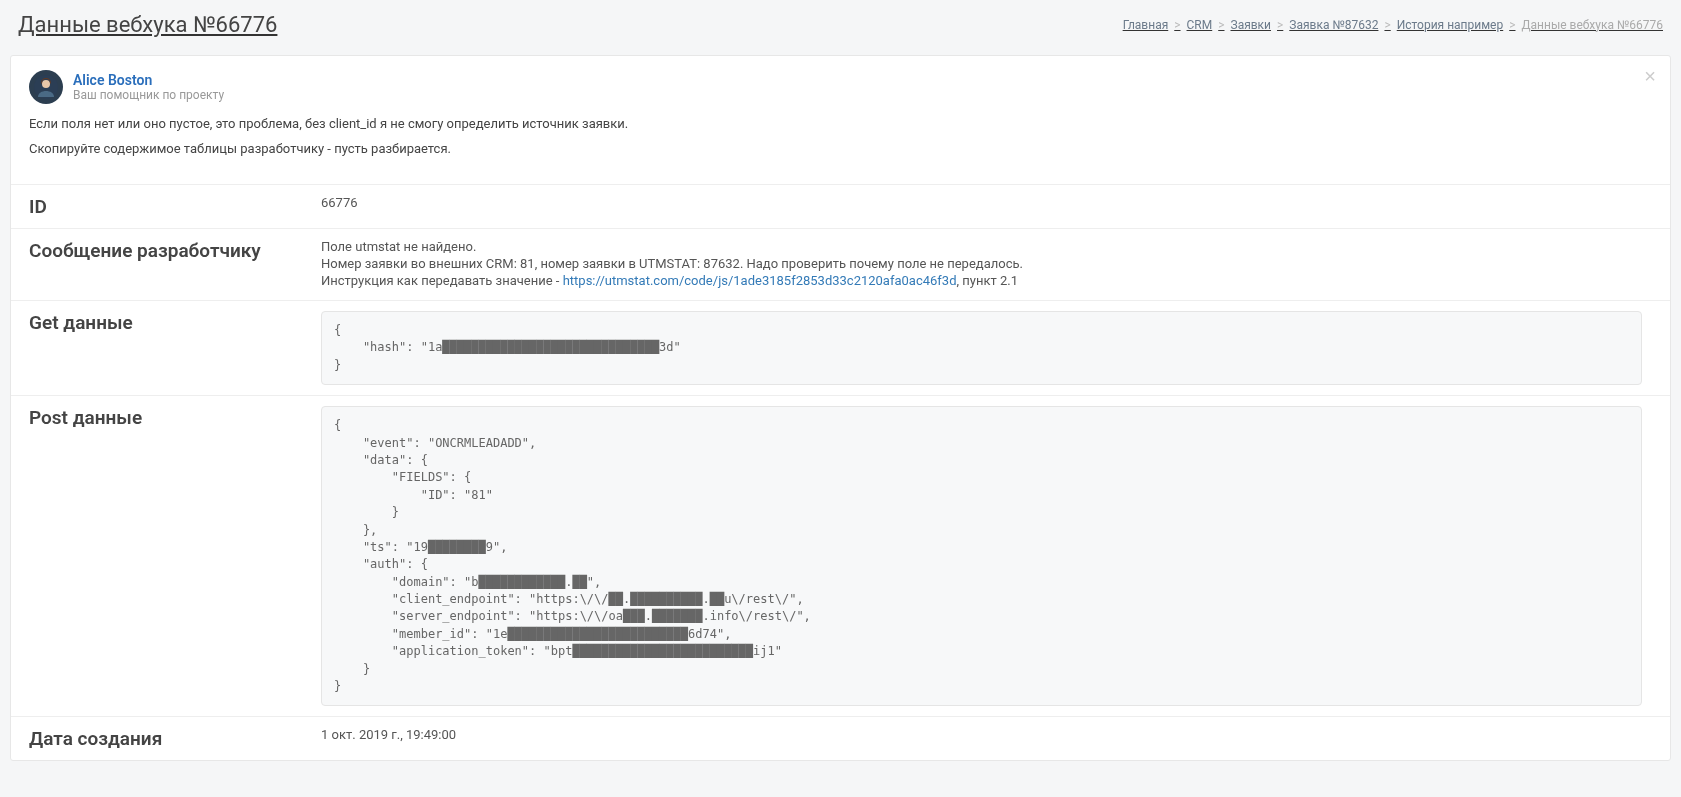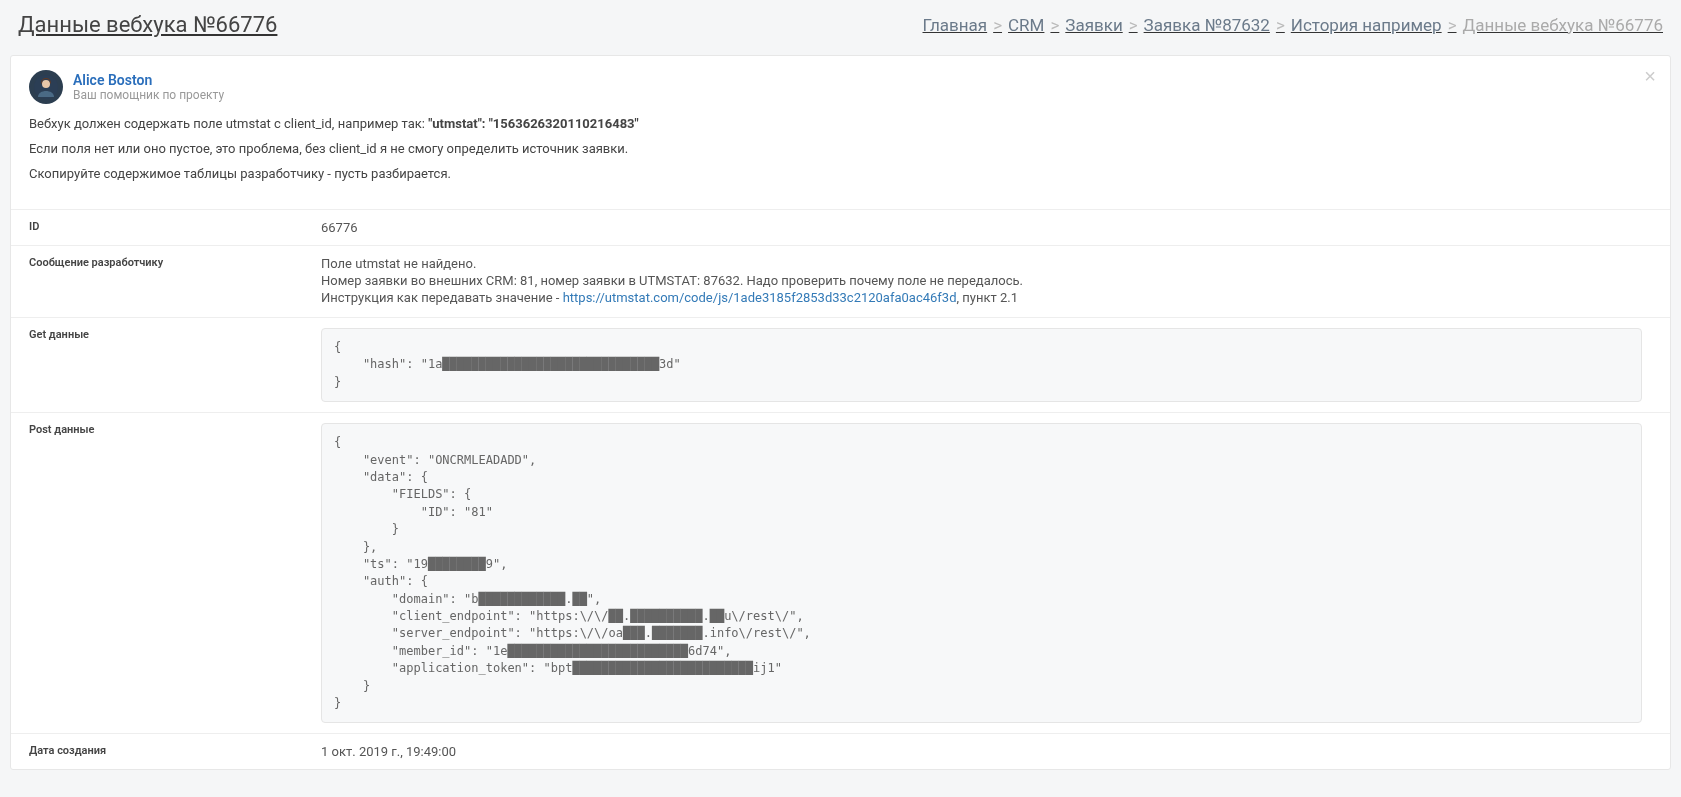--- a/index.html
+++ b/index.html
@@ -22,7 +22,7 @@
     color: #444;
   }
   .breadcrumb {
-    font-size: 17px;
+    font-size: 12px;
     color: #999;
     display: flex;
     align-items: center;

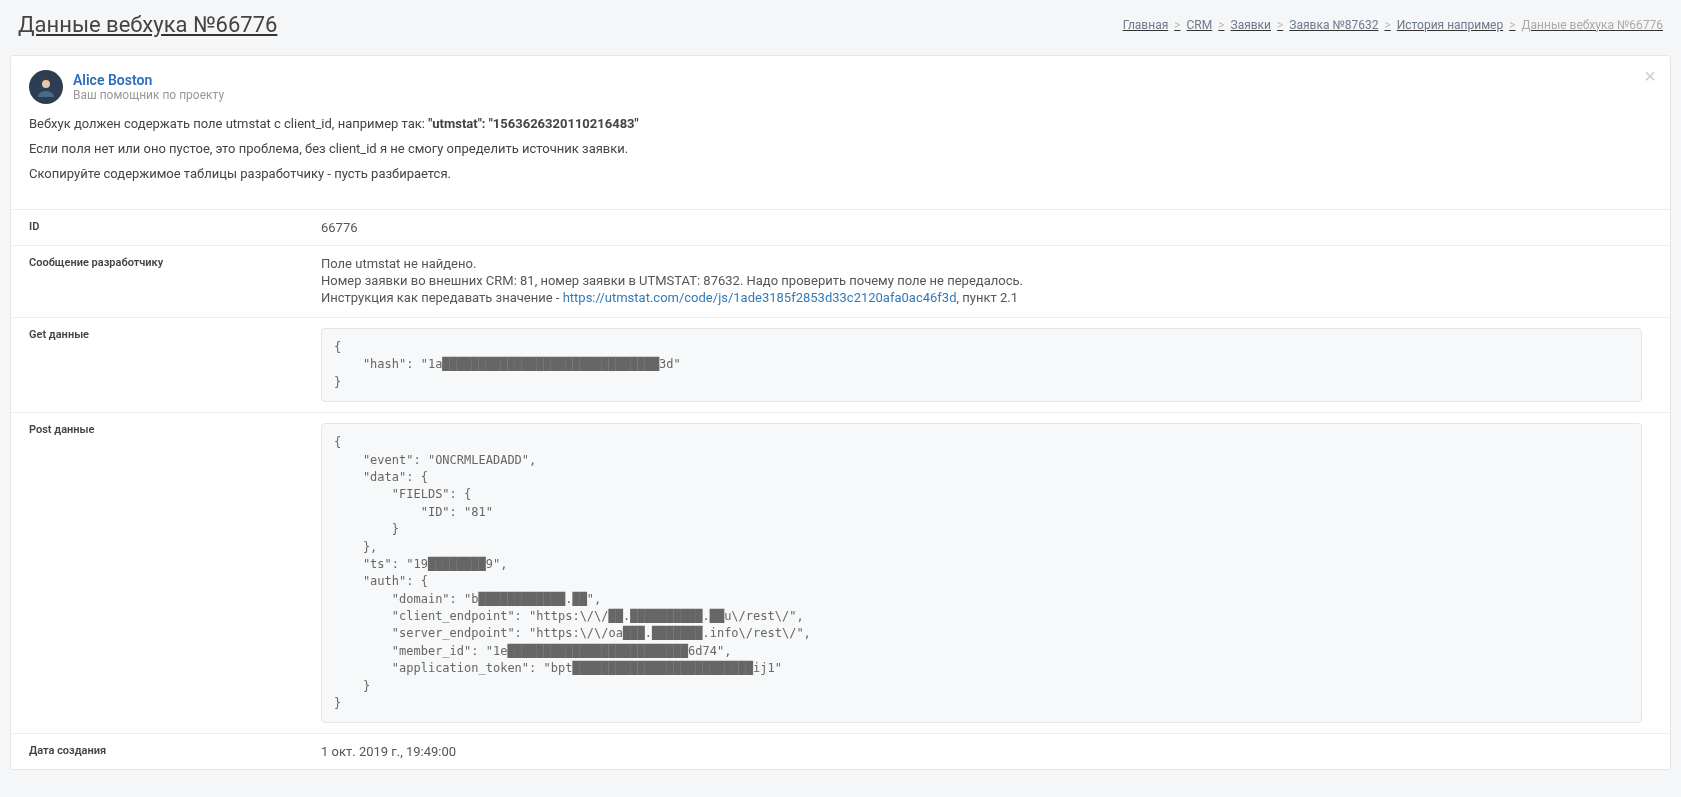--- a/index.html
+++ b/index.html
@@ -172,9 +172,6 @@
       </div>
     </div>
     <div class="alert-body">
-      <p>
-        <span>Вебхук должен содержать поле utmstat c client_id, например так: </span><strong>"utmstat": "1563626320110216483"</strong>
-      </p>
       <p>Если поля нет или оно пустое, это проблема, без client_id я не смогу определить источник заявки.</p>
       <p>Скопируйте содержимое таблицы разработчику - пусть разбирается.</p>
     </div>

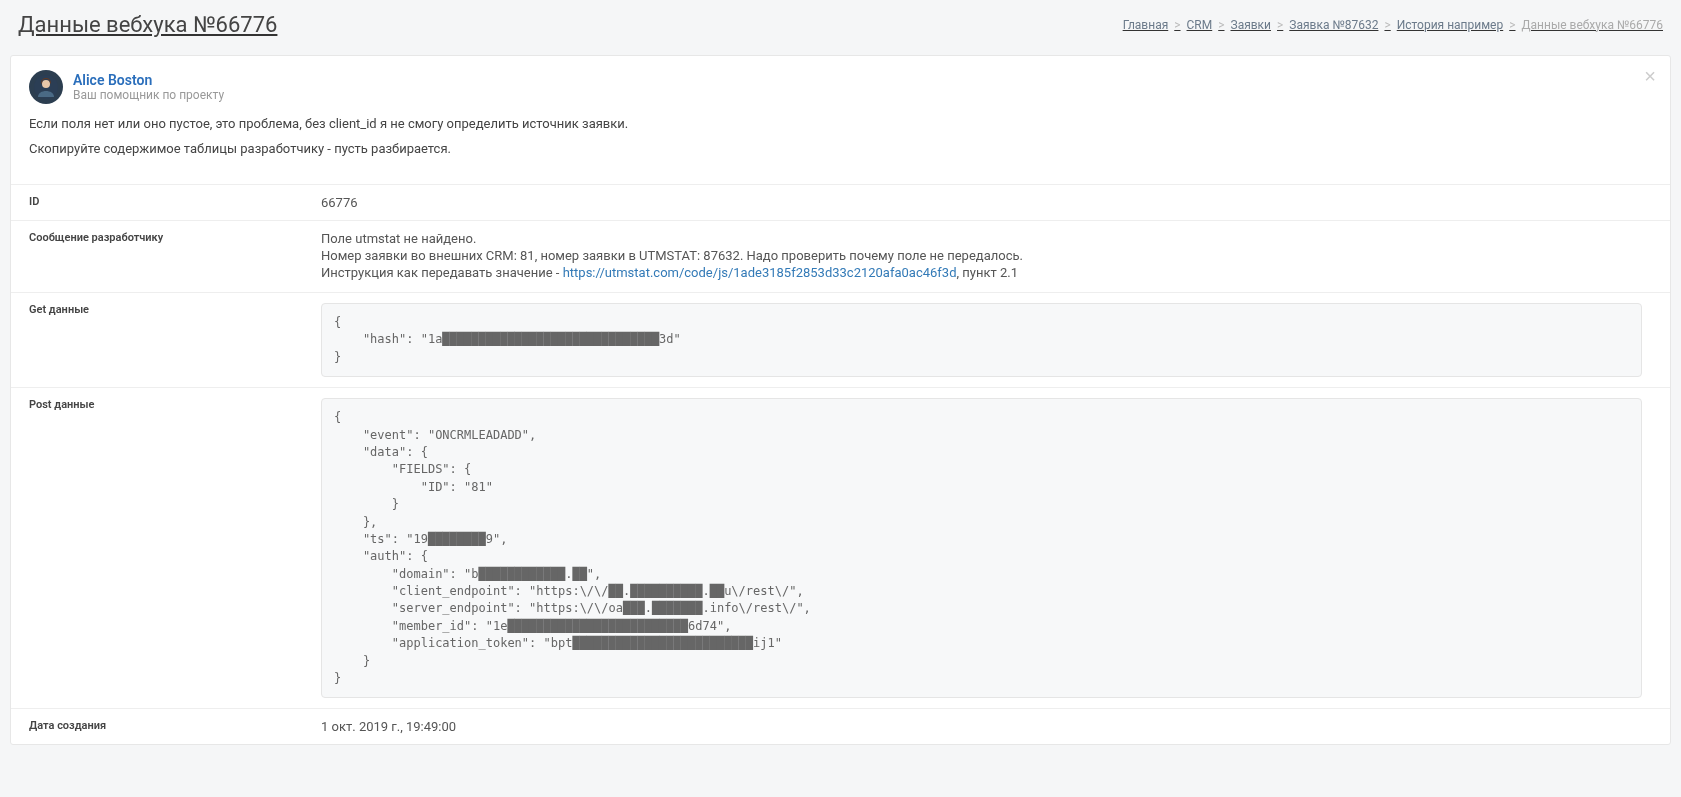--- a/index.html
+++ b/index.html
@@ -106,7 +106,7 @@
     width: 310px;
     padding: 10px 18px;
     vertical-align: top;
-    font-size: 11px;
+    font-size: 19px;
   }
   .table td {
     padding: 10px 18px 10px 0;

